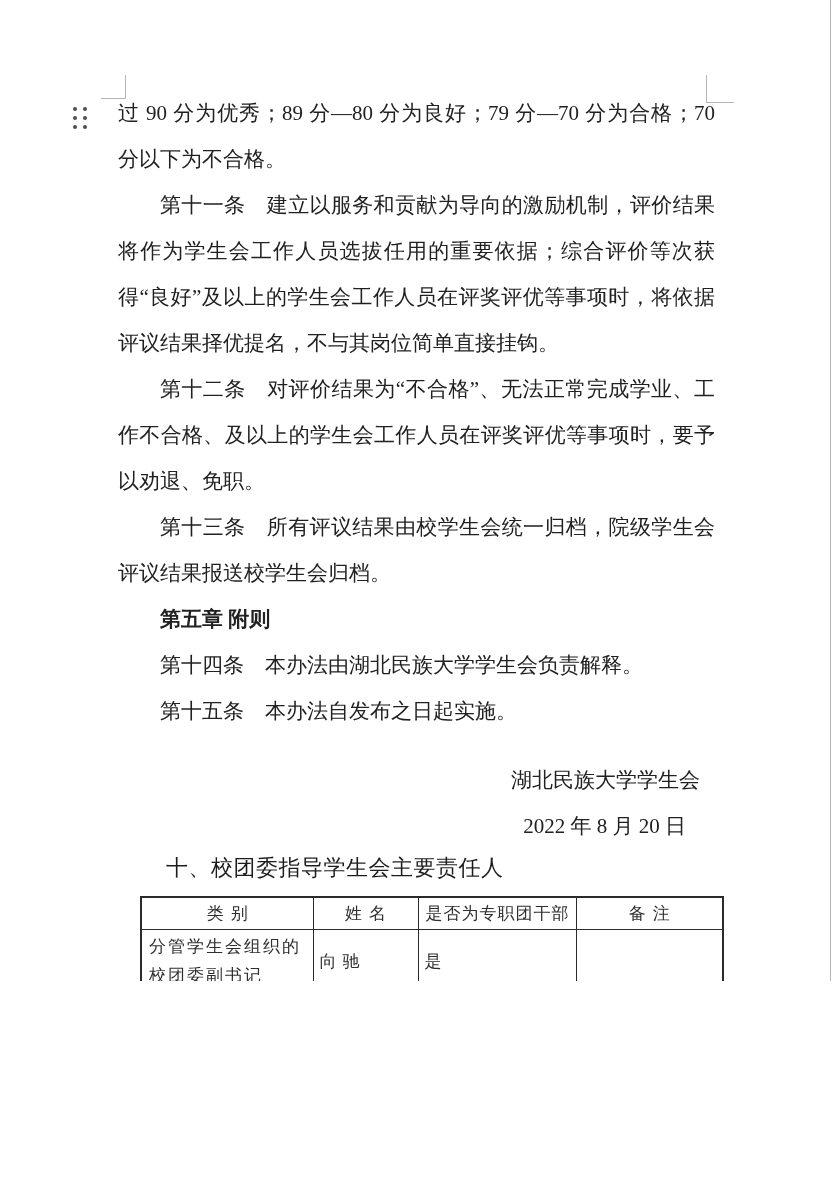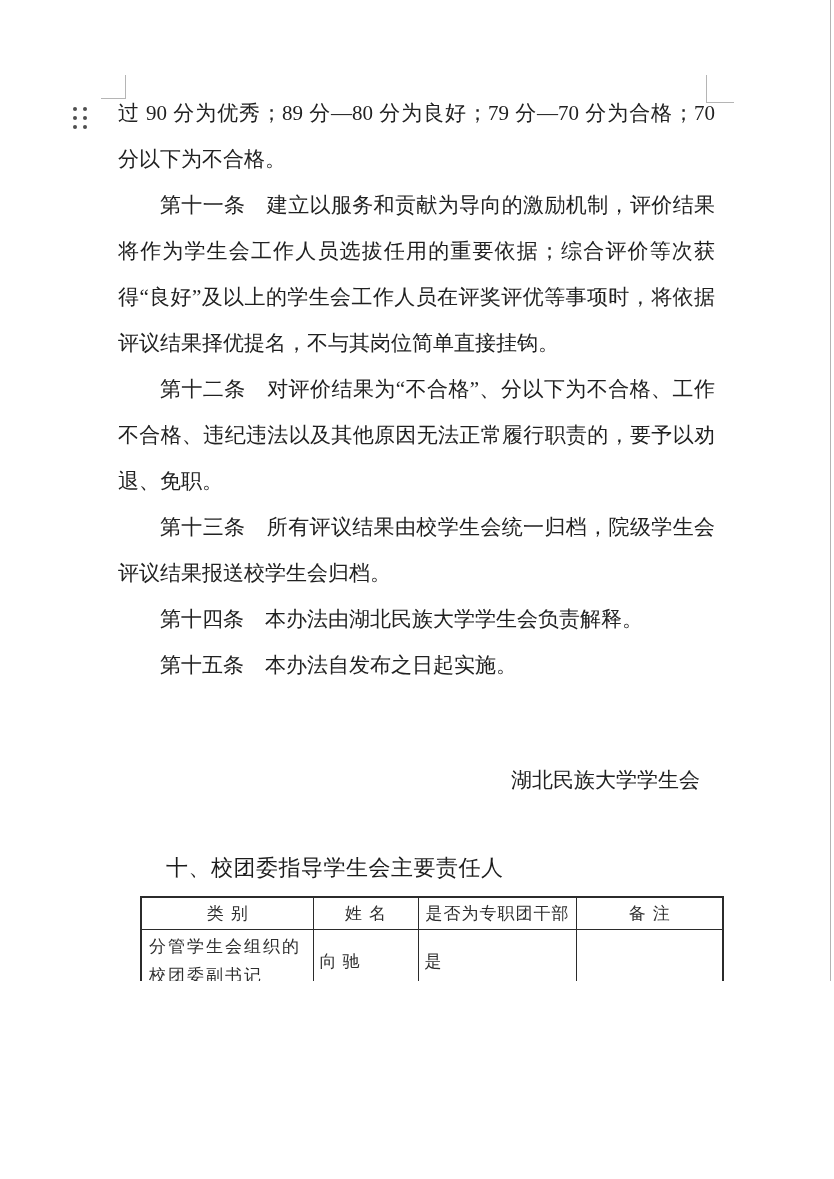--- a/index.html
+++ b/index.html
@@ -155,7 +155,7 @@
   <div class="body-text">
     <p class="para">过 90 分为优秀；89 分—80 分为良好；79 分—70 分为合格；70 分以下为不合格。</p>
     <p class="para indent">第十一条　建立以服务和贡献为导向的激励机制，评价结果将作为学生会工作人员选拔任用的重要依据；综合评价等次获得“良好”及以上的学生会工作人员在评奖评优等事项时，将依据评议结果择优提名，不与其岗位简单直接挂钩。</p>
-    <p class="para indent">第十二条　对评价结果为“不合格”、分以下为不合格、工作不合格、违纪违法以及其他原因无法正常履行职责的，要予以劝退、免职。</p>
+    <p class="para indent">第十二条　对评价结果为“不合格”、无法正常完成学业、工作不合格、及以上的学生会工作人员在评奖评优等事项时，要予以劝退、免职。</p>
     <p class="para indent">第十三条　所有评议结果由校学生会统一归档，院级学生会评议结果报送校学生会归档。</p>
     <p class="para indent">第十四条　本办法由湖北民族大学学生会负责解释。</p>
     <p class="para indent">第十五条　本办法自发布之日起实施。</p>

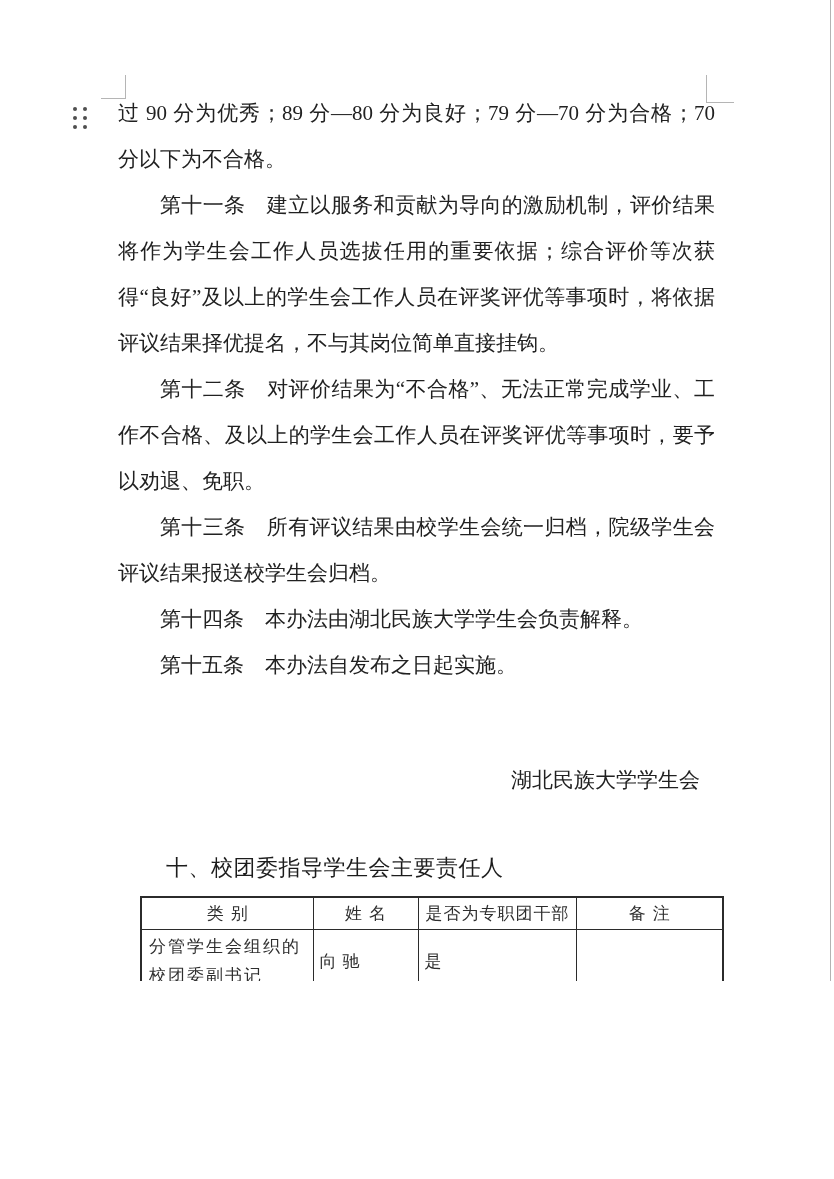--- a/index.html
+++ b/index.html
@@ -157,6 +157,7 @@
     <p class="para indent">第十一条　建立以服务和贡献为导向的激励机制，评价结果将作为学生会工作人员选拔任用的重要依据；综合评价等次获得“良好”及以上的学生会工作人员在评奖评优等事项时，将依据评议结果择优提名，不与其岗位简单直接挂钩。</p>
     <p class="para indent">第十二条　对评价结果为“不合格”、无法正常完成学业、工作不合格、及以上的学生会工作人员在评奖评优等事项时，要予以劝退、免职。</p>
     <p class="para indent">第十三条　所有评议结果由校学生会统一归档，院级学生会评议结果报送校学生会归档。</p>
+    <p class="para indent chapter-heading">第五章 附则</p>
     <p class="para indent">第十四条　本办法由湖北民族大学学生会负责解释。</p>
     <p class="para indent">第十五条　本办法自发布之日起实施。</p>
   </div>

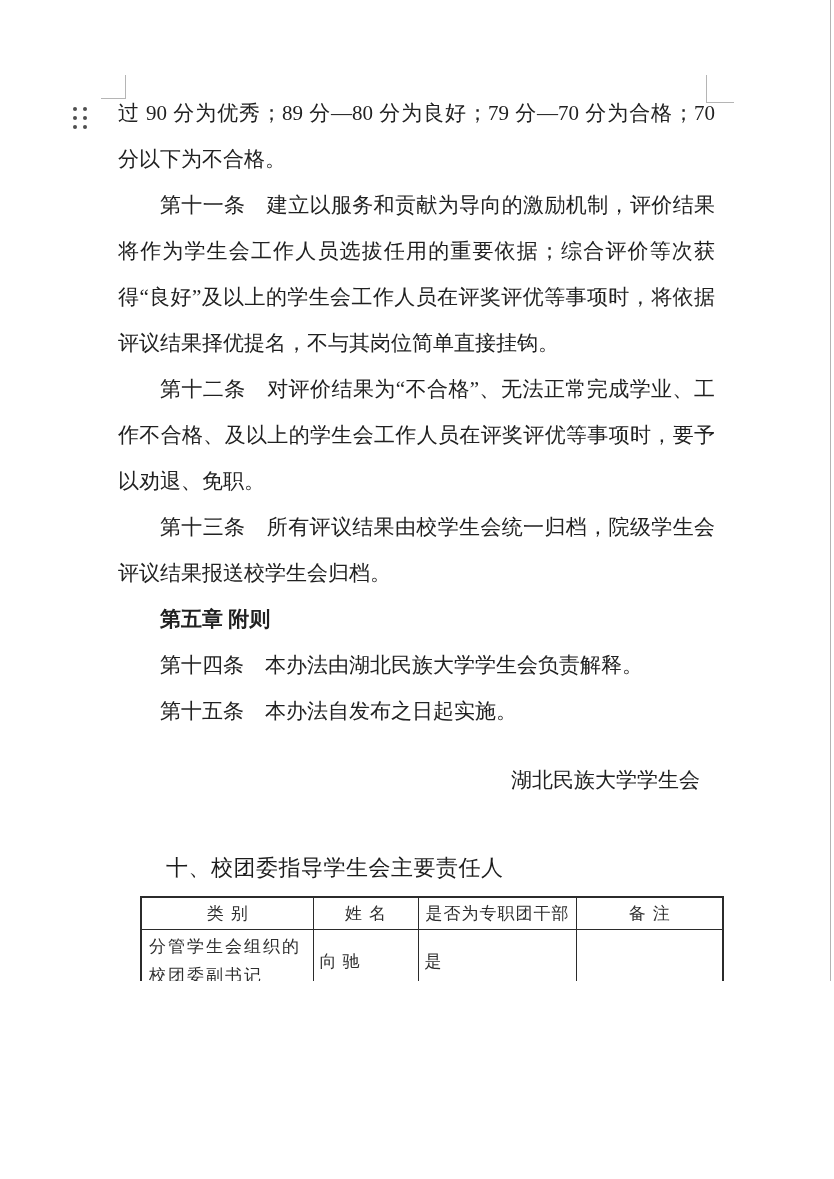--- a/index.html
+++ b/index.html
@@ -164,6 +164,7 @@
 
   <div class="signature-block">
     <div>湖北民族大学学生会</div>
+    <div class="signature-date">2022 年 8 月 20 日</div>
   </div>
 
   <div class="section-heading">十、校团委指导学生会主要责任人</div>

